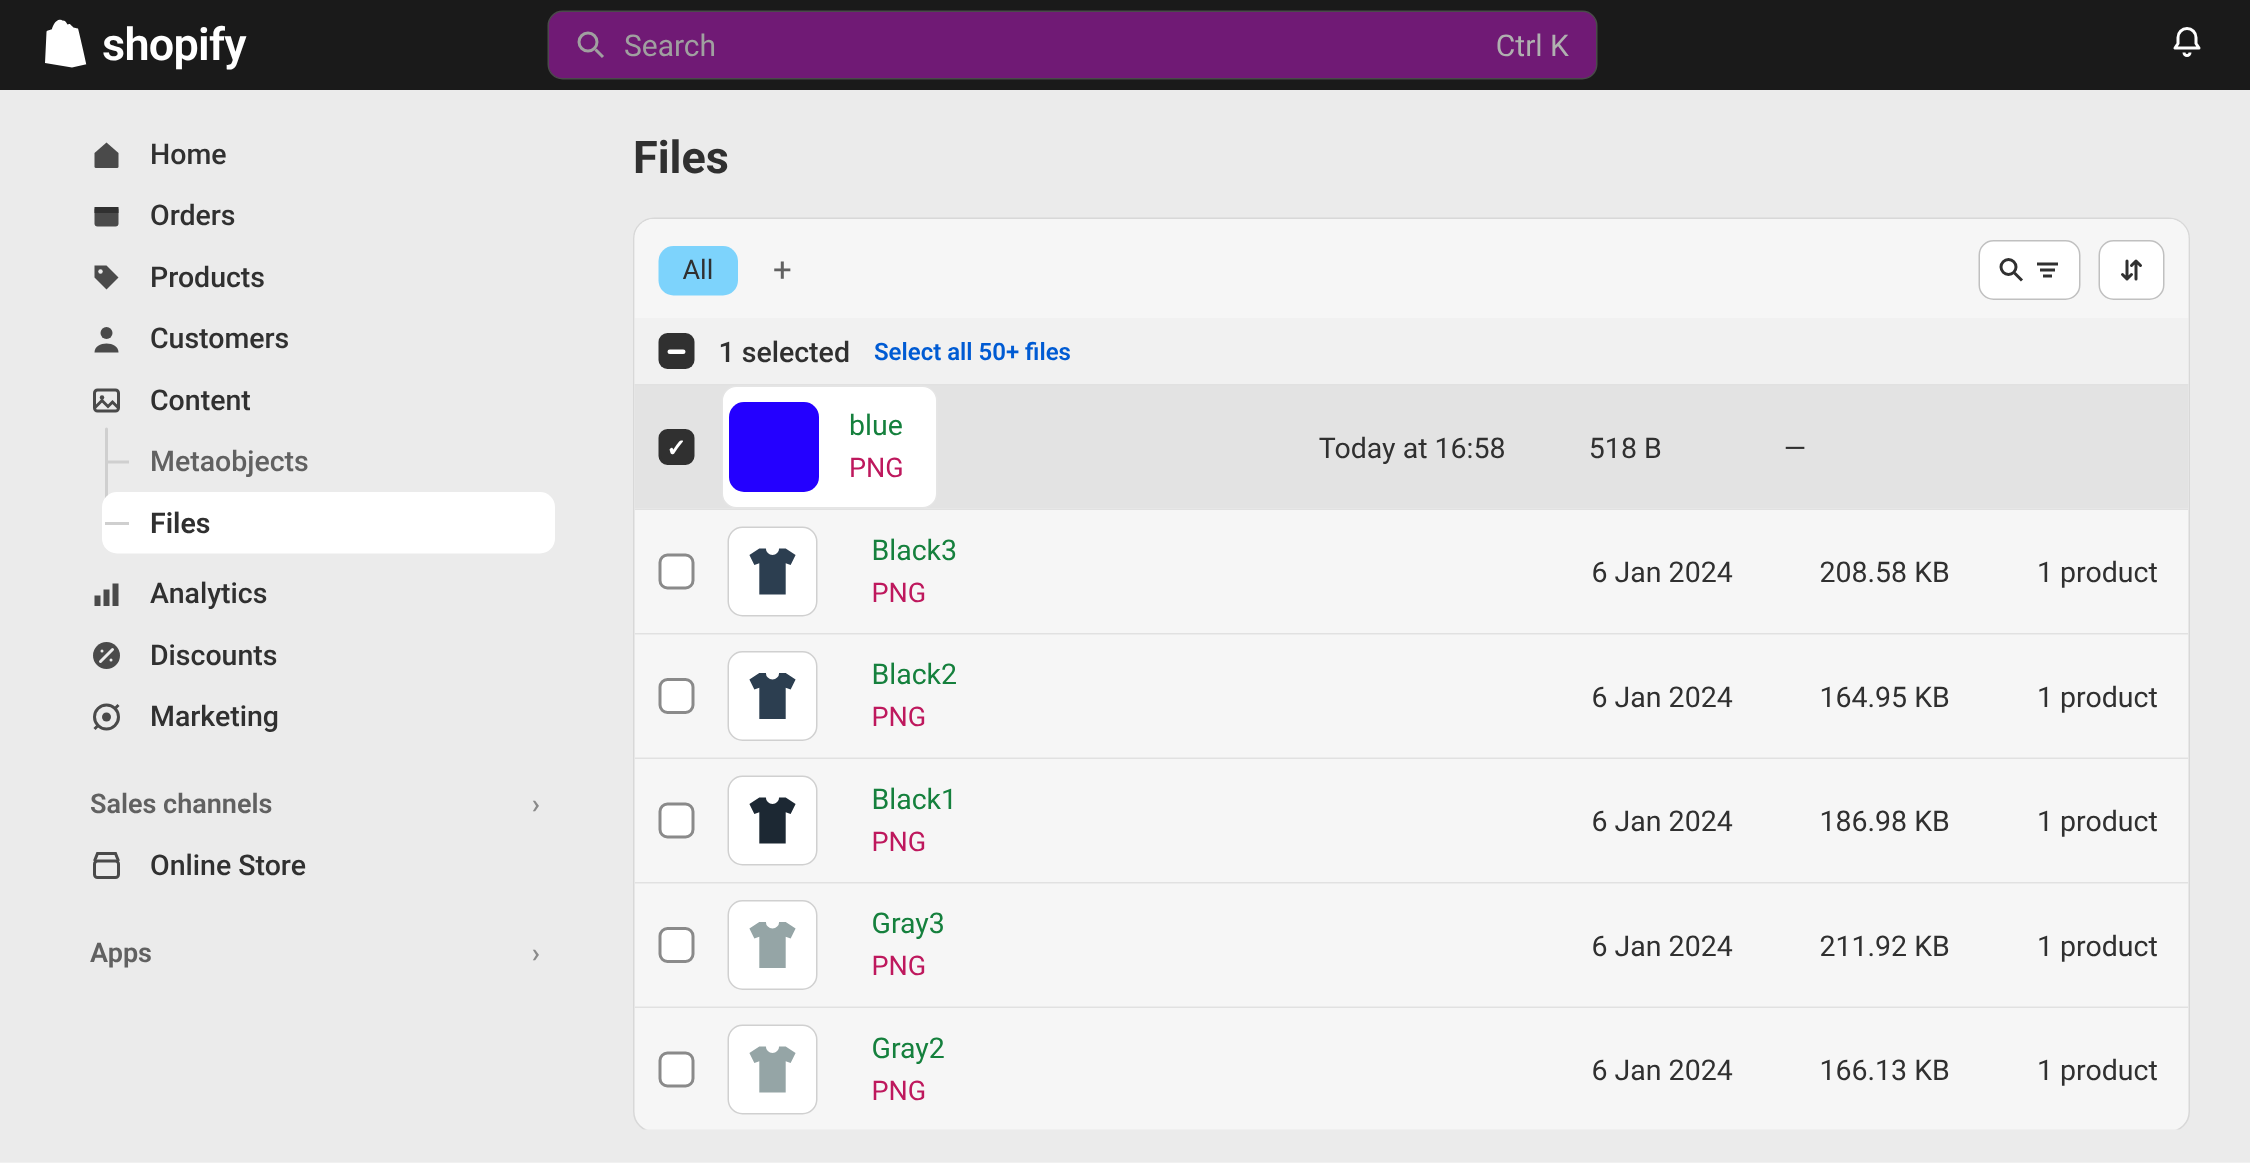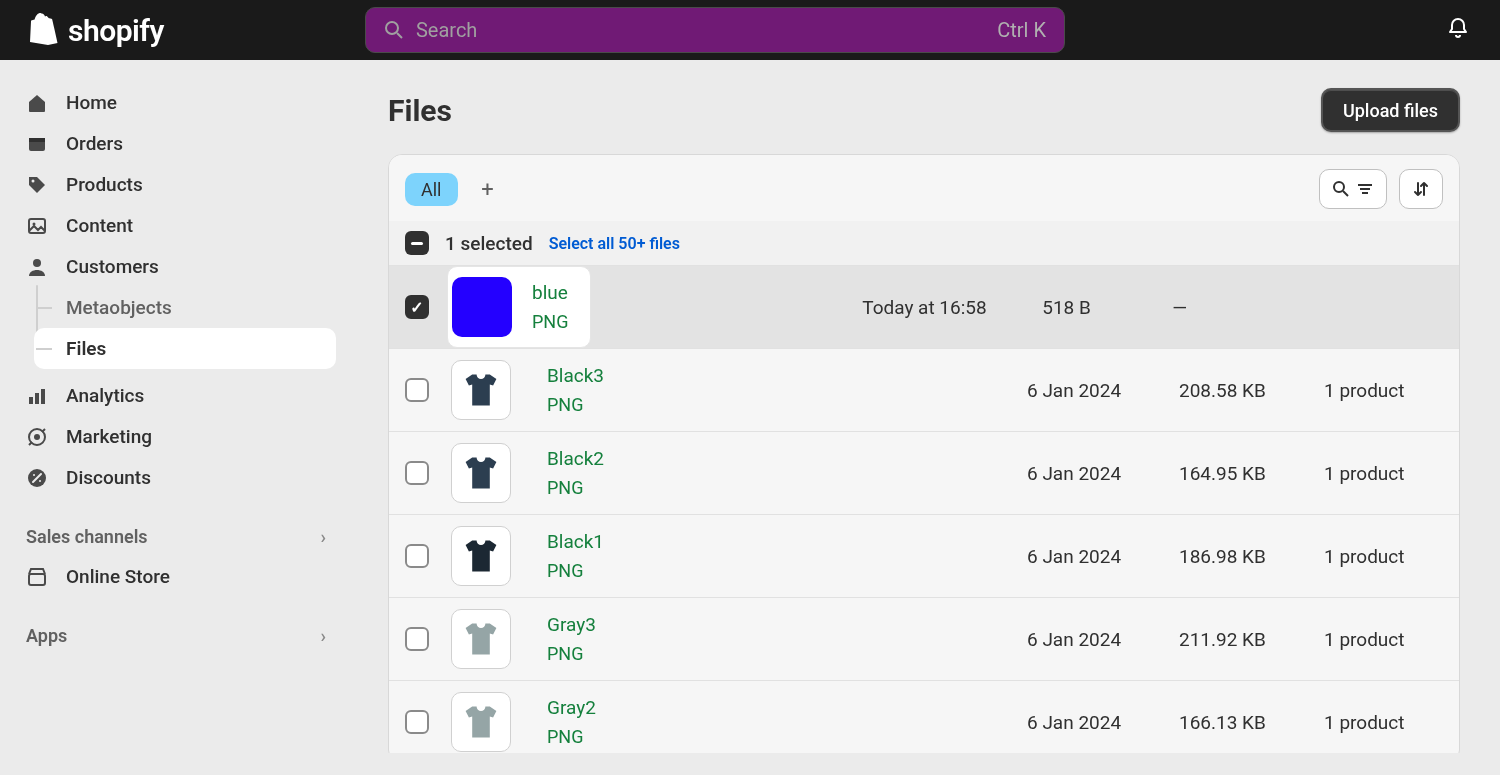--- a/index.html
+++ b/index.html
@@ -15,7 +15,7 @@
     .notif { margin-left:180px; color:#fff; }
 
     
-    .body { display:flex; height:calc(775px - 82px); }
+    .body { display:flex; height:calc(775px - 82px);padding-left:34px; }
     .sidebar { width:352px; background:#ebebeb; padding:22px 16px 0 16px; }
     .nav-item { display:flex; align-items:center; height:41px; padding:0 10px; border-radius:10px; color:#303030; font-size:19px; font-weight:500; cursor:pointer; }
     .nav-item .icon { width:40px; display:flex; justify-content:flex-start; color:#4a4a4a; }

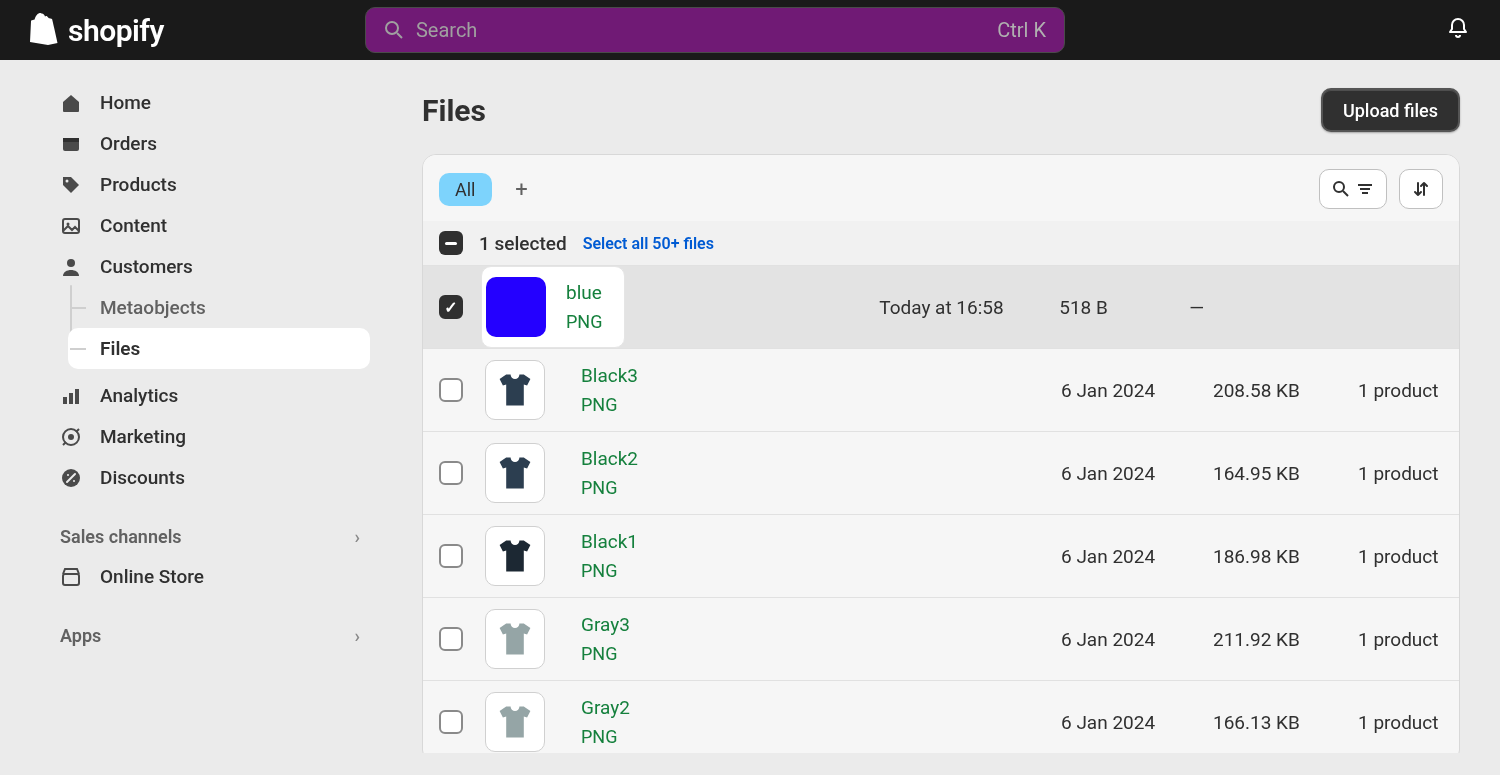--- a/index.html
+++ b/index.html
@@ -199,7 +199,6 @@
   <div class="main">
     <div class="page-header">
       <h1 class="page-title">Files</h1>
-      <button class="upload-btn">Upload files</button>
     </div>
 
     <div class="panel">

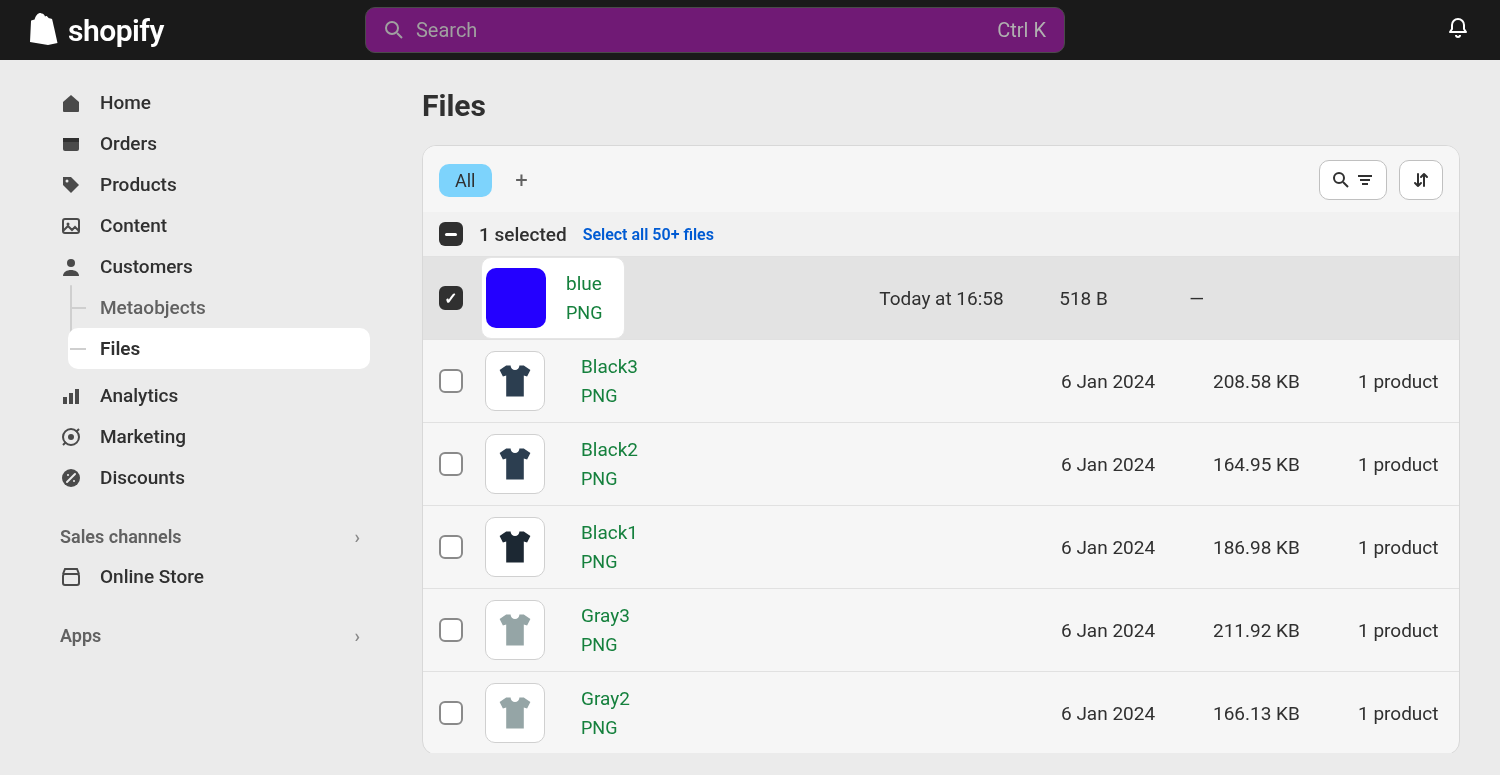--- a/index.html
+++ b/index.html
@@ -122,21 +122,21 @@
     <div class="nav-item">
       <span class="icon">
           <svg width="22" height="22" viewBox="0 0 22 22">
+            <circle cx="11" cy="7" r="4" fill="#4a4a4a"></circle>
+            <path d="M3 20c0-4 4-6 8-6s8 2 8 6" fill="#4a4a4a"></path>
+          </svg>
+        </span>
+      <span>Customers</span>
+    </div>
+    <div class="nav-item">
+      <span class="icon">
+          <svg width="22" height="22" viewBox="0 0 22 22">
             <rect x="3" y="4" width="16" height="14" rx="2" fill="none" stroke="#4a4a4a" stroke-width="2"></rect>
             <circle cx="8" cy="9" r="1.5" fill="#4a4a4a"></circle>
             <path d="M3 16l5-5 4 4 3-3 4 4" stroke="#4a4a4a" stroke-width="2" fill="none"></path>
           </svg>
         </span>
       <span>Content</span>
-    </div>
-    <div class="nav-item">
-      <span class="icon">
-          <svg width="22" height="22" viewBox="0 0 22 22">
-            <circle cx="11" cy="7" r="4" fill="#4a4a4a"></circle>
-            <path d="M3 20c0-4 4-6 8-6s8 2 8 6" fill="#4a4a4a"></path>
-          </svg>
-        </span>
-      <span>Customers</span>
     </div>
     <div class="sub-wrap">
       <div class="sub-item">

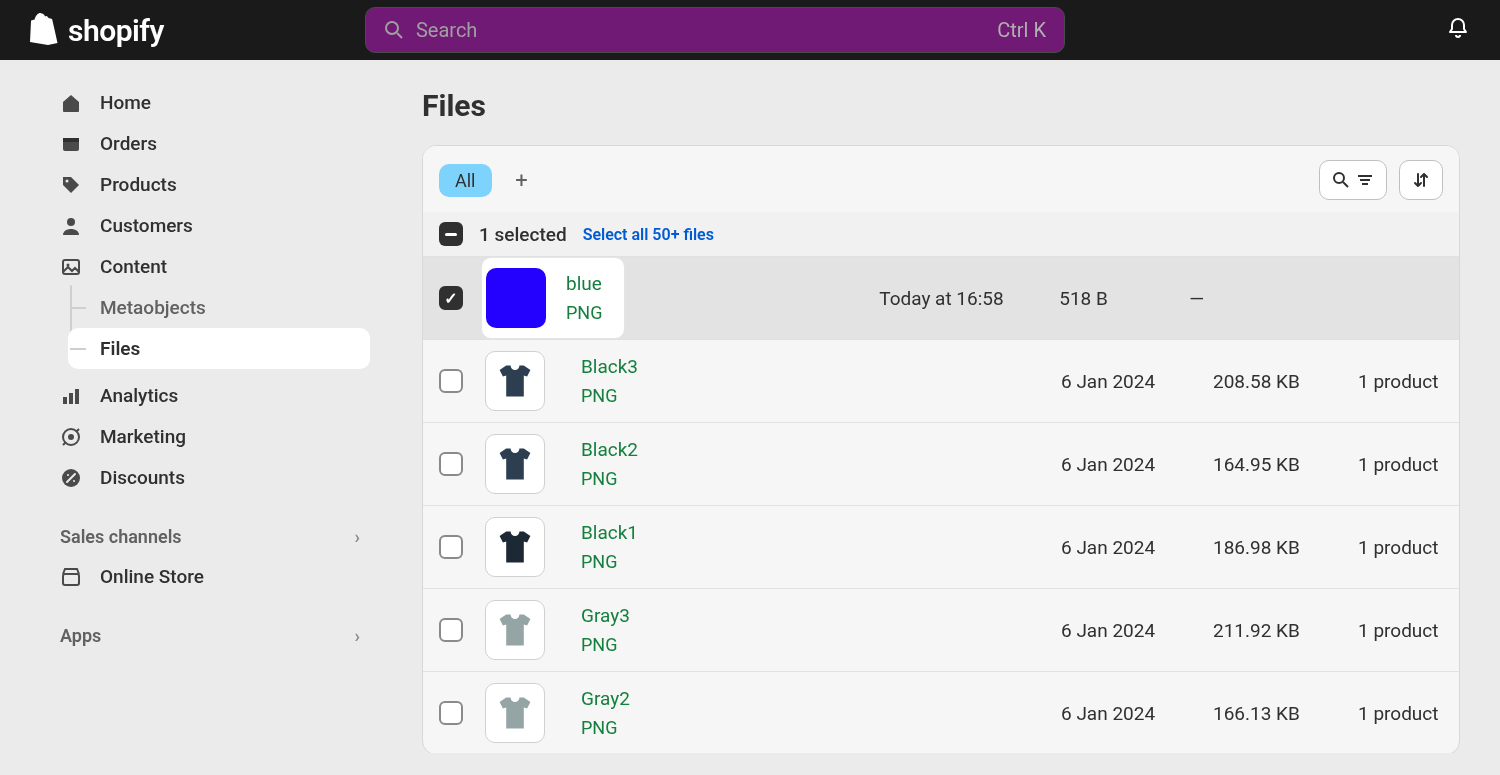--- a/index.html
+++ b/index.html
@@ -56,7 +56,7 @@
     .thumb.blue { background:#2400ff; border:none; }
     .ncol { margin-left:36px; flex:0 0 480px; }
     .fname { font-size:19px; color:#15803d; line-height:1.2; }
-    .ftype { font-size:18px; color:#15803d; margin-top:6px; }
+    .ftype { font-size:18px; color:#be185d; margin-top:6px; }
     .datecol { flex:0 0 152px; font-size:19px; color:#303030; }
     .sizecol { flex:0 0 145px; font-size:19px; color:#303030; }
     .refcol { flex:1; font-size:19px; color:#303030; }

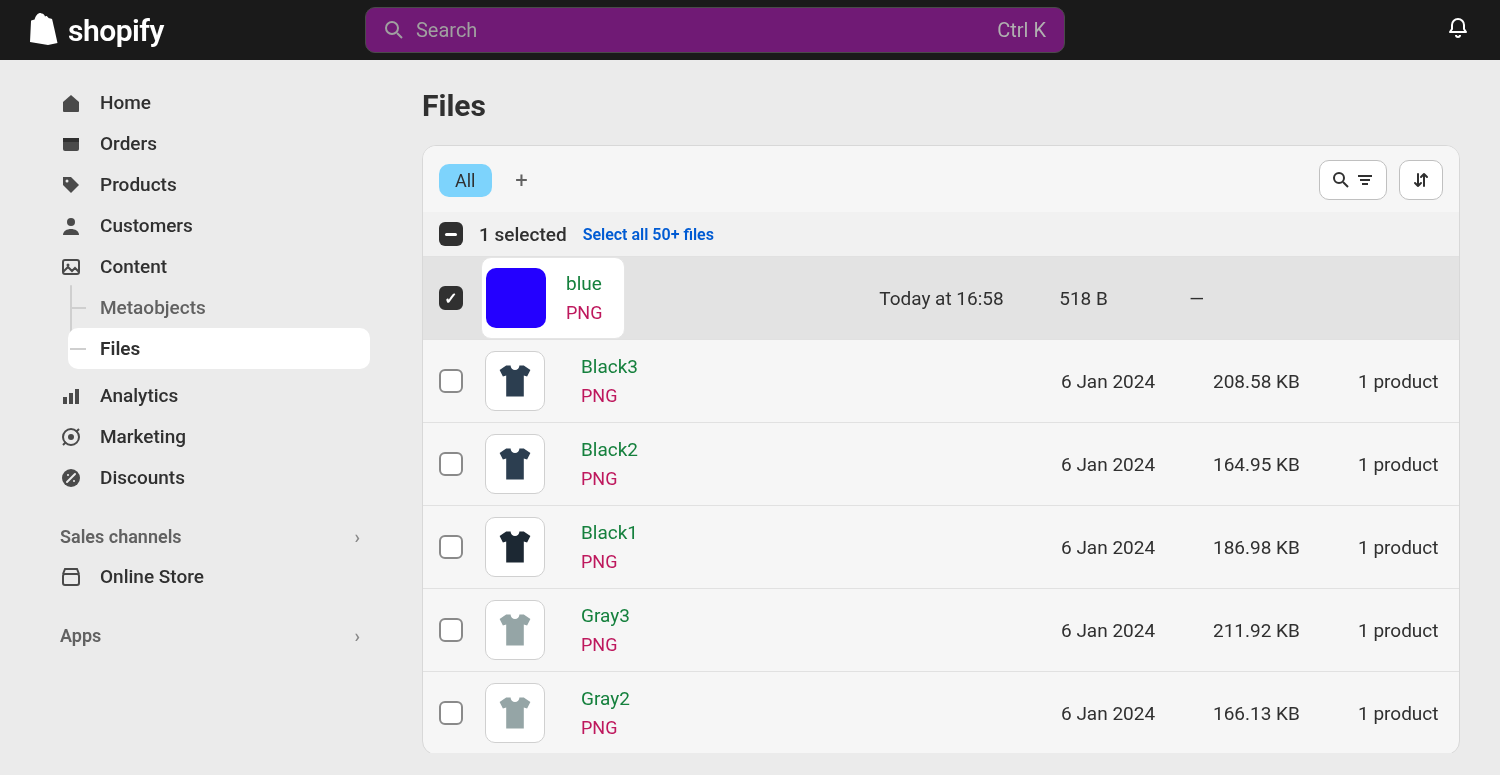--- a/index.html
+++ b/index.html
@@ -159,21 +159,21 @@
     <div class="nav-item">
       <span class="icon">
           <svg width="22" height="22" viewBox="0 0 22 22">
+            <circle cx="11" cy="11" r="9" fill="#4a4a4a"></circle>
+            <path d="M7 15l8-8M8 8h.01M14 14h.01" stroke="#ebebeb" stroke-width="2" stroke-linecap="round"></path>
+          </svg>
+        </span>
+      <span>Discounts</span>
+    </div>
+    <div class="nav-item">
+      <span class="icon">
+          <svg width="22" height="22" viewBox="0 0 22 22">
             <circle cx="11" cy="11" r="8" fill="none" stroke="#4a4a4a" stroke-width="2"></circle>
             <circle cx="11" cy="11" r="3" fill="#4a4a4a"></circle>
             <path d="M16 6l3-3M3 19l3-3" stroke="#4a4a4a" stroke-width="2"></path>
           </svg>
         </span>
       <span>Marketing</span>
-    </div>
-    <div class="nav-item">
-      <span class="icon">
-          <svg width="22" height="22" viewBox="0 0 22 22">
-            <circle cx="11" cy="11" r="9" fill="#4a4a4a"></circle>
-            <path d="M7 15l8-8M8 8h.01M14 14h.01" stroke="#ebebeb" stroke-width="2" stroke-linecap="round"></path>
-          </svg>
-        </span>
-      <span>Discounts</span>
     </div>
 
     <div class="section-heading">

